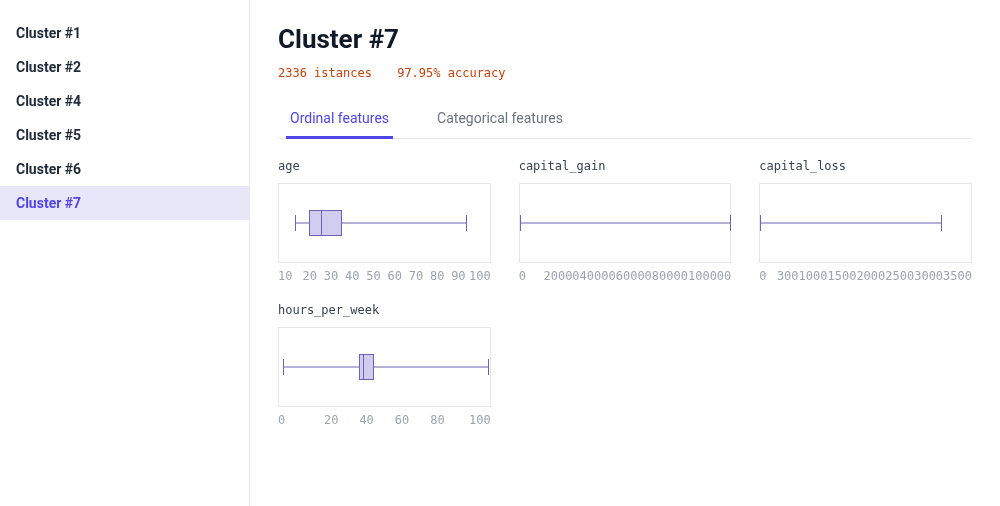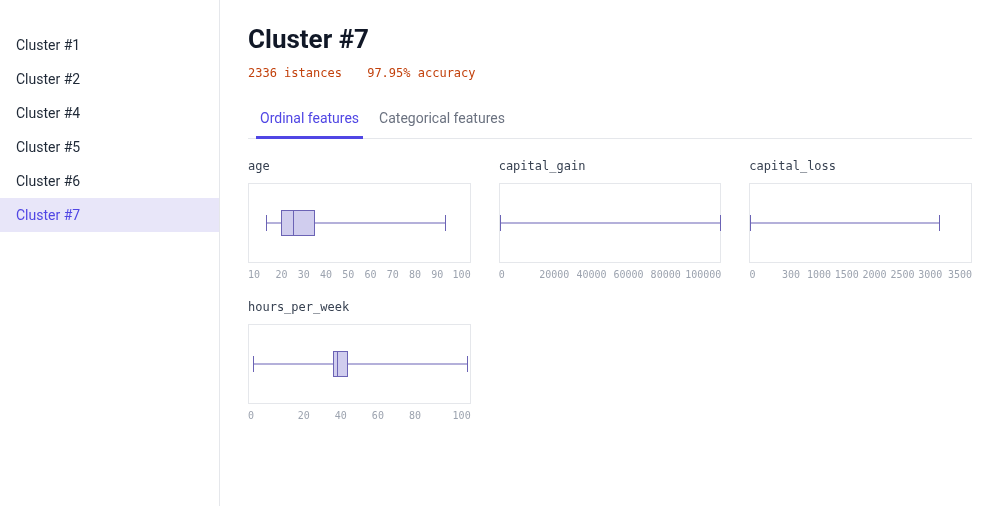--- a/index.html
+++ b/index.html
@@ -12,9 +12,10 @@
       overflow: hidden;
     }
     .sidebar {
-      width: 220px;
+      width: 250px;
       border-right: 1px solid #e5e7eb;
-      padding-top: 28px;
+      padding-top: 16px;
+      font-weight: bold;
     }
     .sidebar-item {
       padding: 9px 16px;

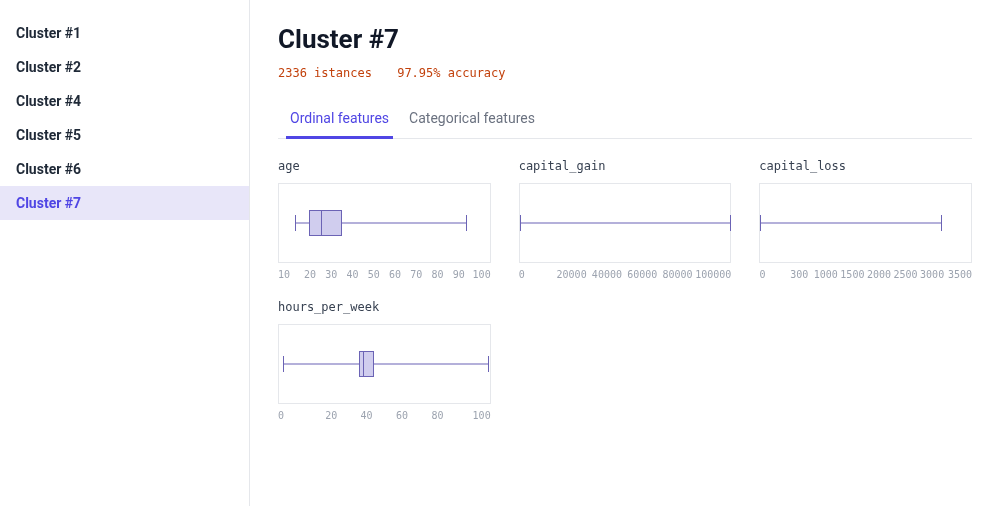--- a/index.html
+++ b/index.html
@@ -48,7 +48,7 @@
     .tabs {
       border-bottom: 1px solid #e5e7eb;
       display: flex;
-      gap: 12px;
+      gap: 40px;
       margin-bottom: 20px;
       padding-left: 8px;
     }

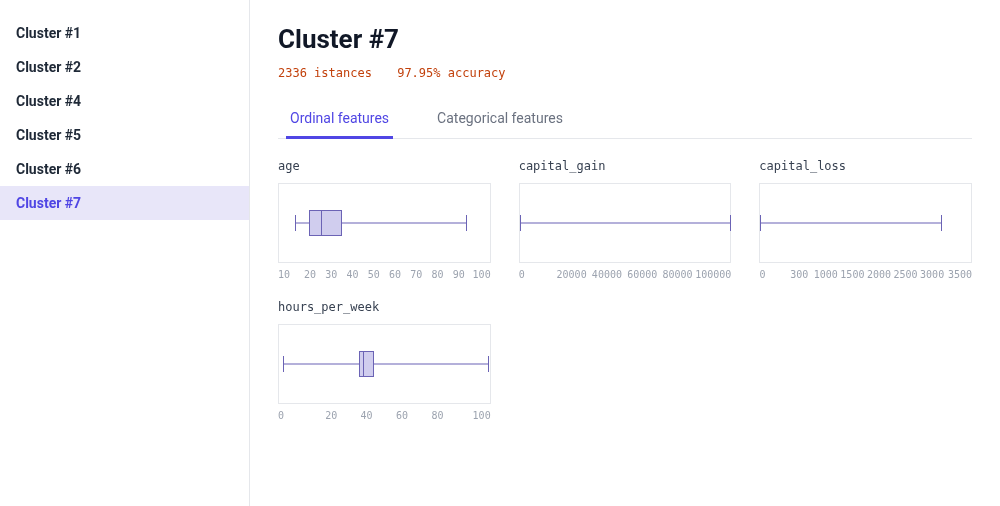--- a/index.html
+++ b/index.html
@@ -117,9 +117,9 @@
     }
     .axis {
       display: flex;
-      justify-content: flex-end;
+      justify-content: center;
       font-family: ui-monospace, Menlo, Monaco, Consolas, monospace;
-      font-size: 10px;
+      font-size: 12px;
       color: #9ca3af;
       margin-top: 6px;
     }

